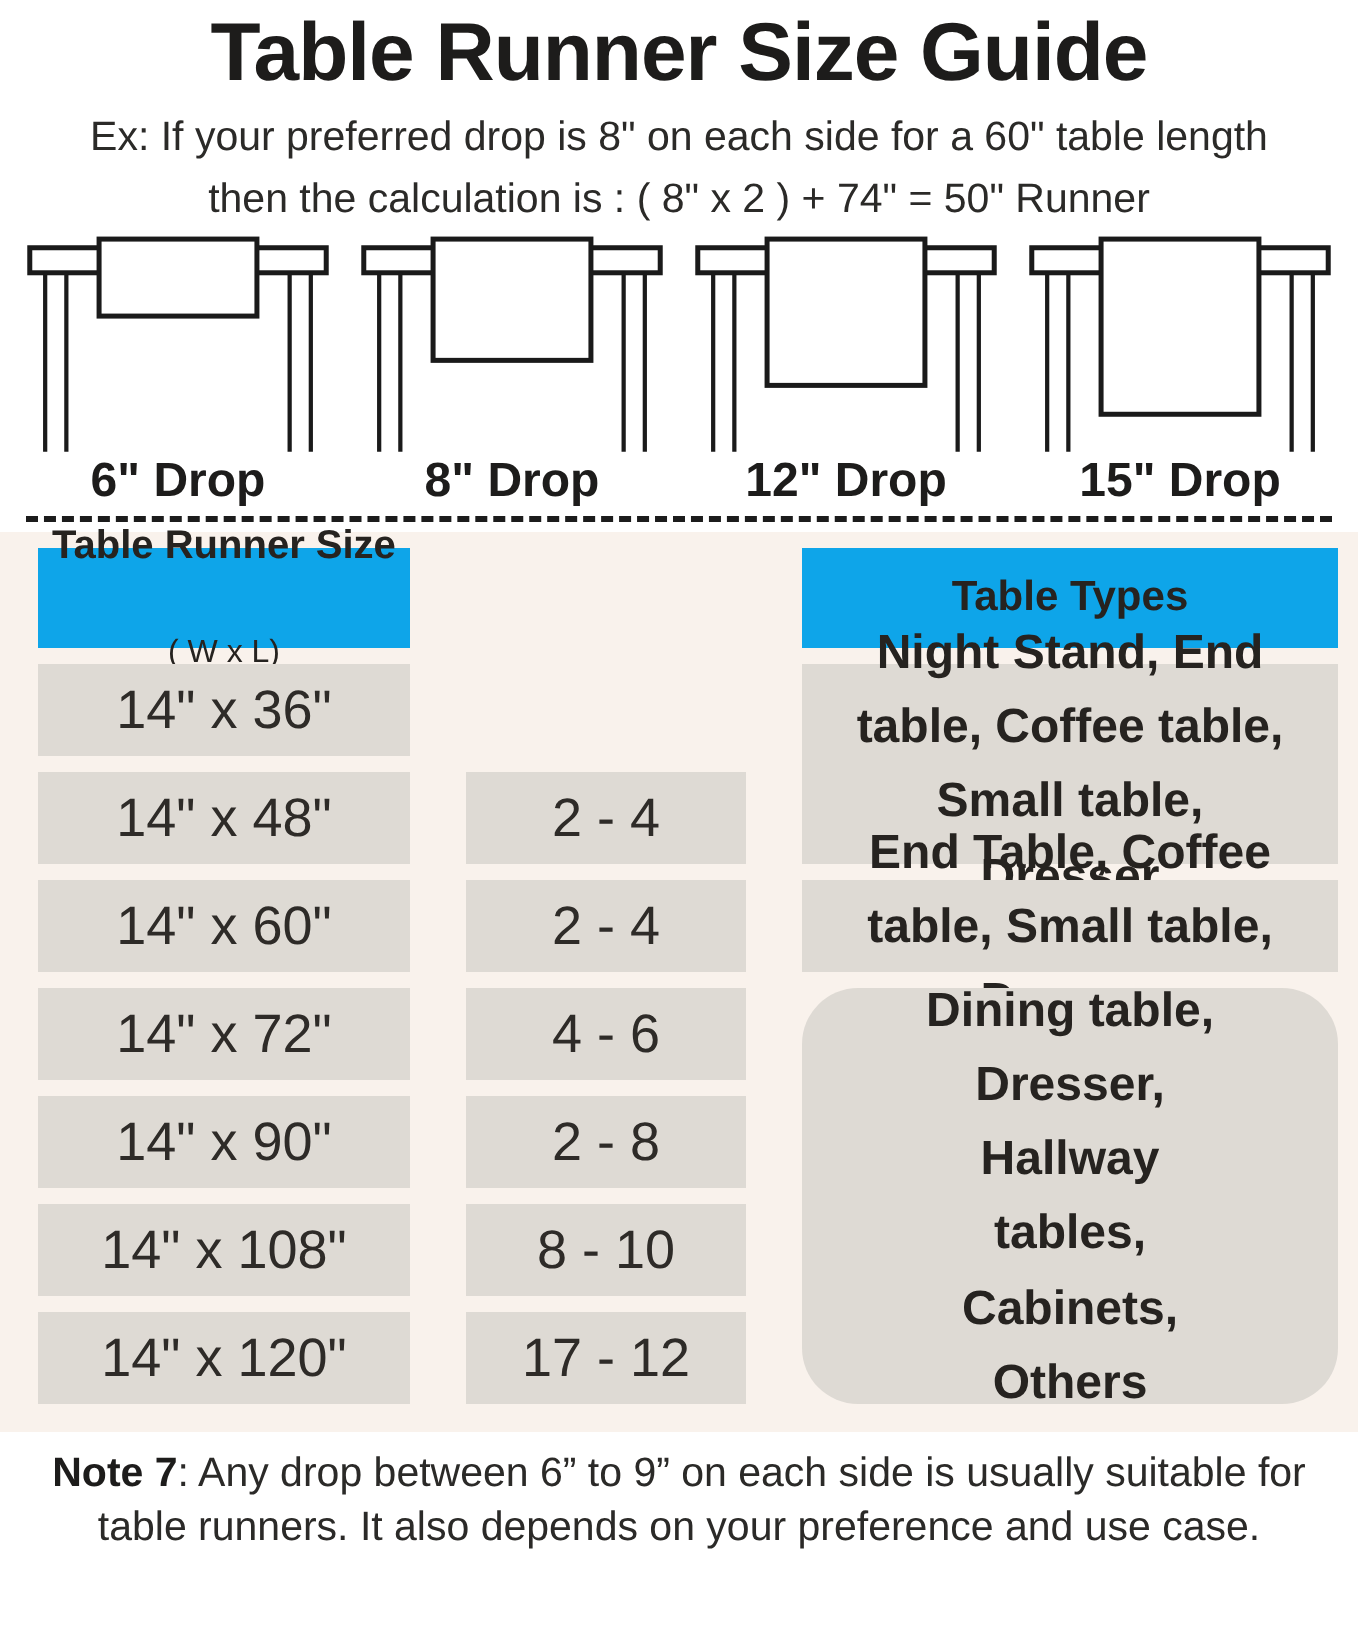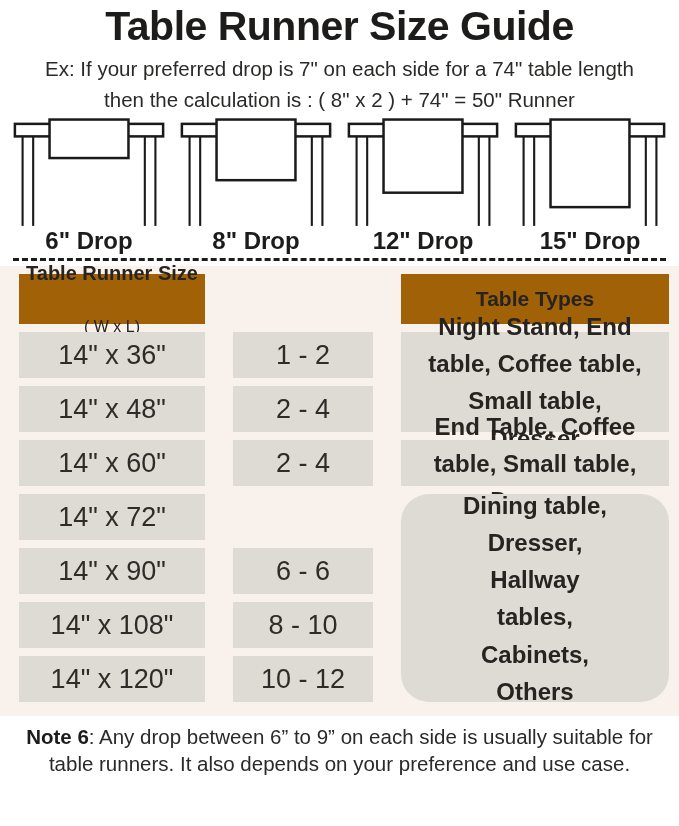--- a/index.html
+++ b/index.html
@@ -129,7 +129,7 @@
 
   <header class="top">
     <h1 class="title">Table Runner Size Guide</h1>
-    <p class="example">Ex: If your preferred drop is 7" on each side for a 74" table length</p>
+    <p class="example">Ex: If your preferred drop is 8" on each side for a 60" table length</p>
     <p class="example">then the calculation is : ( 8" x 2 ) + 74" = 50" Runner</p>
   </header>
 

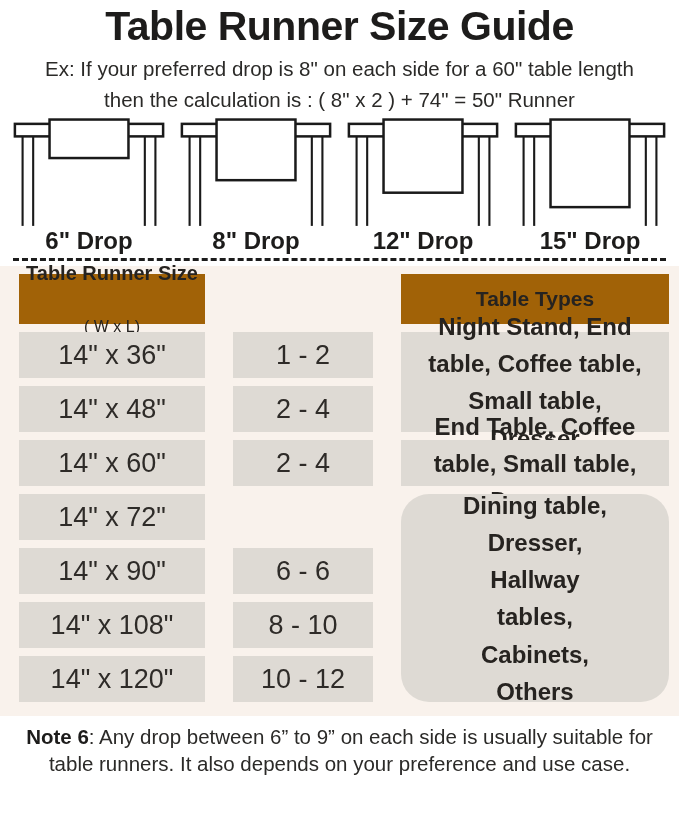--- a/index.html
+++ b/index.html
@@ -80,7 +80,7 @@
     text-align: center;
   }
   .th {
-    background: #a16207;
+    background: #0ea5e9;
     font-weight: 700;
     font-size: 21px;
     color: #262320;

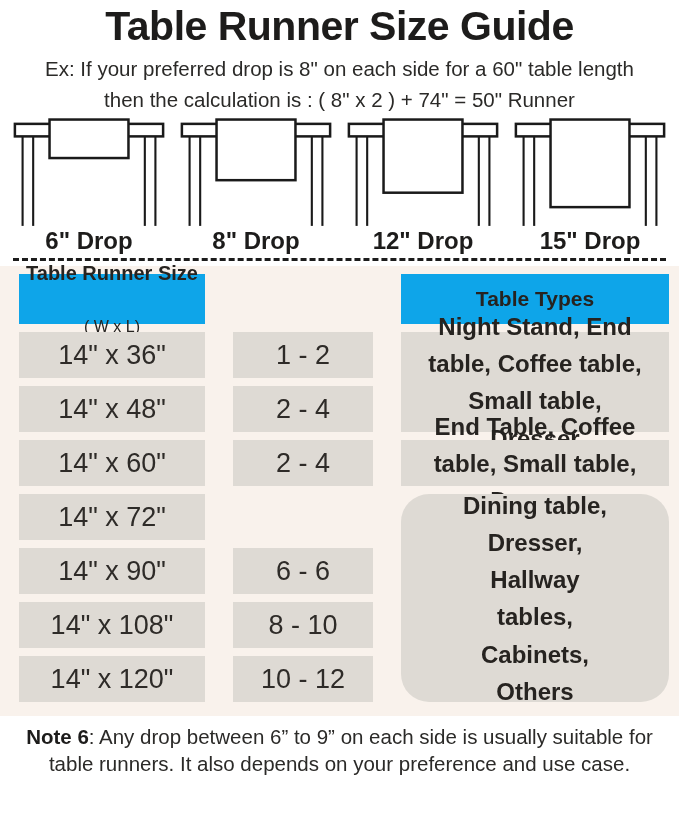--- a/index.html
+++ b/index.html
@@ -205,7 +205,6 @@
     <div class="cell td c1 r7">14" x 108"</div>
     <div class="cell td c1 r8">14" x 120"</div>
 
-    <div class="cell td c2 r2">1 - 2</div>
     <div class="cell td c2 r3">2 - 4</div>
     <div class="cell td c2 r4">2 - 4</div>
     <div class="cell td c2 r6">6 - 6</div>

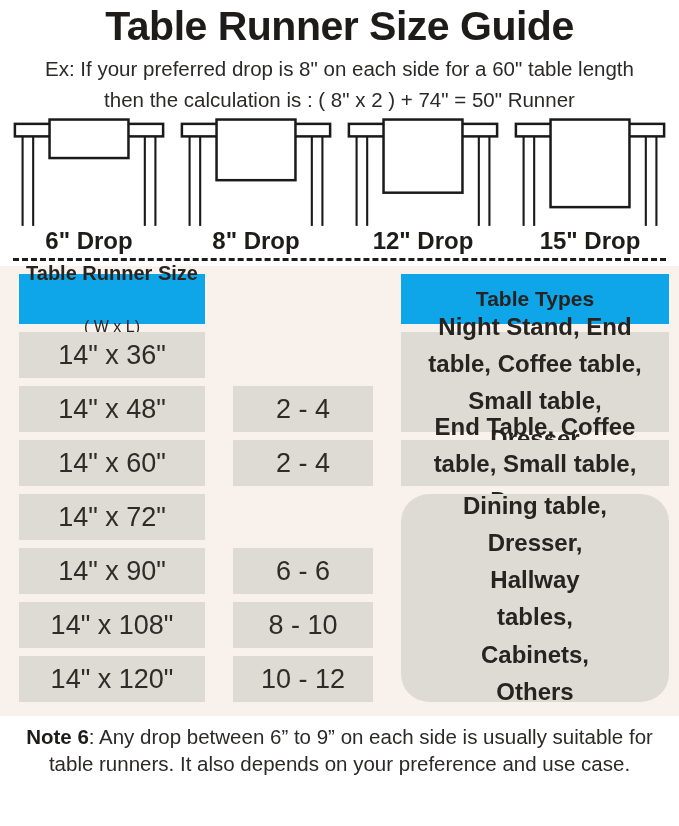--- a/index.html
+++ b/index.html
@@ -207,6 +207,7 @@
 
     <div class="cell td c2 r3">2 - 4</div>
     <div class="cell td c2 r4">2 - 4</div>
+    <div class="cell td c2 r5">4 - 6</div>
     <div class="cell td c2 r6">6 - 6</div>
     <div class="cell td c2 r7">8 - 10</div>
     <div class="cell td c2 r8">10 - 12</div>

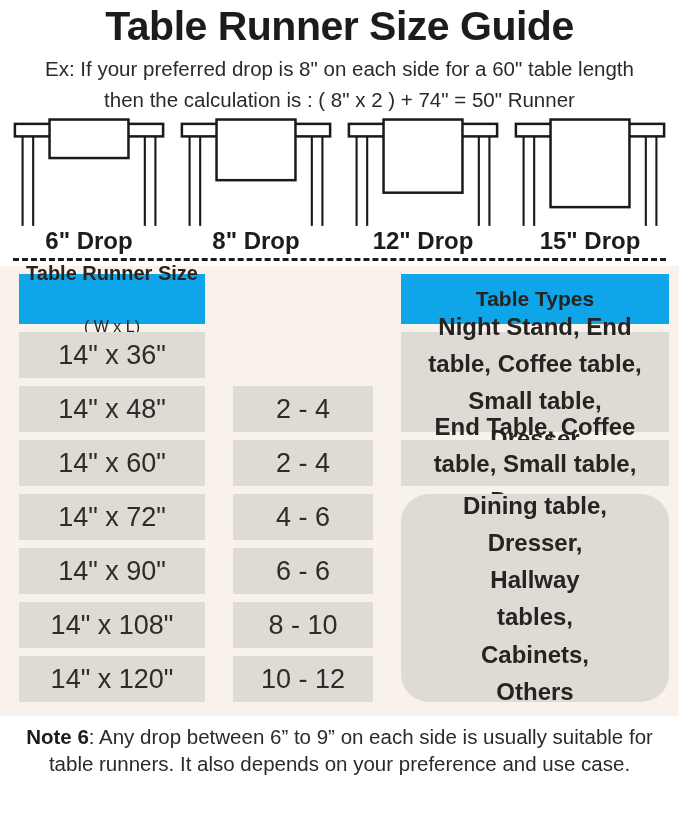--- a/index.html
+++ b/index.html
@@ -208,7 +208,7 @@
     <div class="cell td c2 r3">2 - 4</div>
     <div class="cell td c2 r4">2 - 4</div>
     <div class="cell td c2 r5">4 - 6</div>
-    <div class="cell td c2 r6">6 - 6</div>
+    <div class="cell td c2 r6">2 - 8</div>
     <div class="cell td c2 r7">8 - 10</div>
     <div class="cell td c2 r8">10 - 12</div>
 

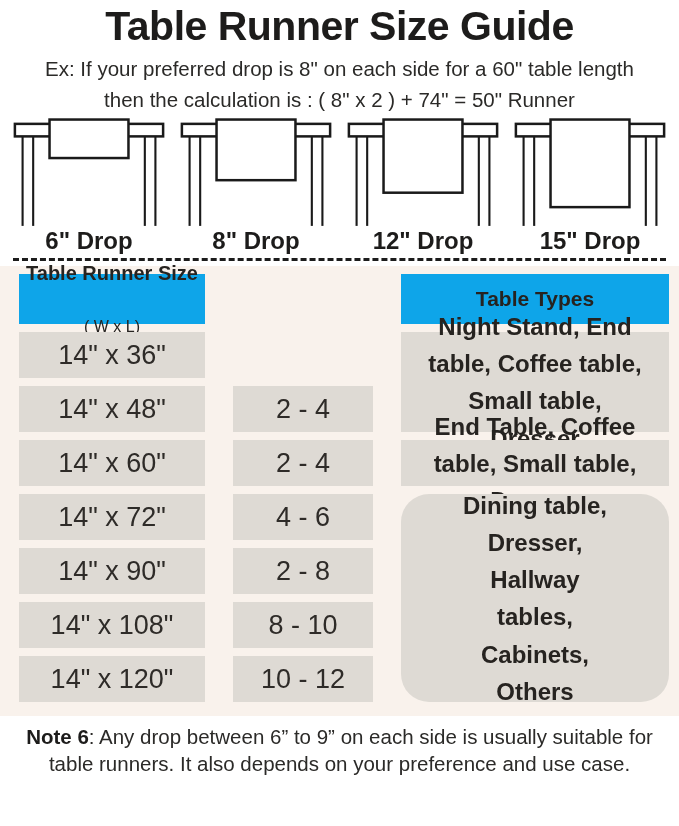--- a/index.html
+++ b/index.html
@@ -210,7 +210,7 @@
     <div class="cell td c2 r5">4 - 6</div>
     <div class="cell td c2 r6">2 - 8</div>
     <div class="cell td c2 r7">8 - 10</div>
-    <div class="cell td c2 r8">10 - 12</div>
+    <div class="cell td c2 r8">17 - 12</div>
 
     <div class="cell td types types-a c3 rspan-2-3">Night Stand, End table, Coffee table, Small table, Dresser</div>
     <div class="cell td types types-b c3 r4">End Table, Coffee table, Small table, Dresser</div>

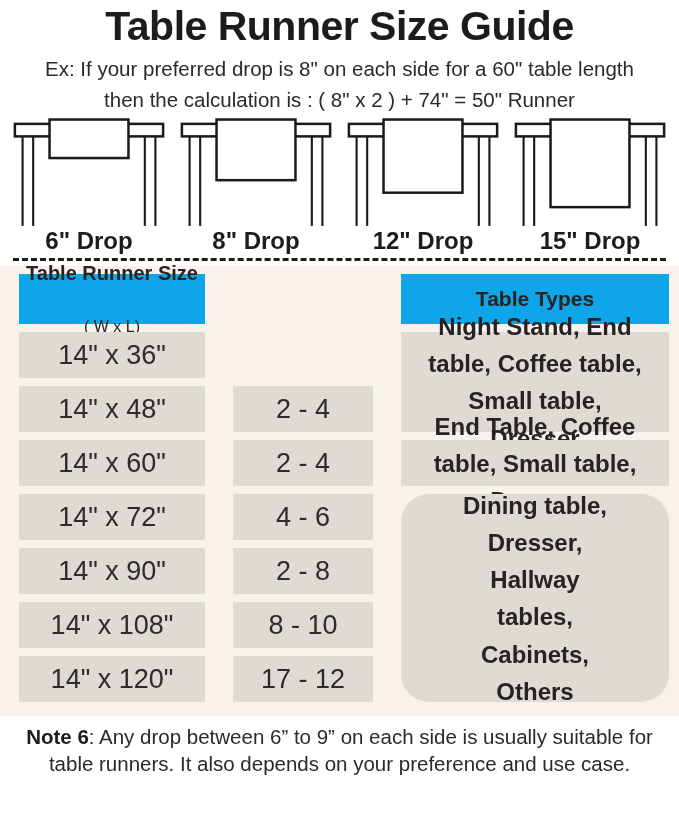--- a/index.html
+++ b/index.html
@@ -219,7 +219,7 @@
   </section>
 
   <footer class="notes">
-    <p><span class="note-label">Note 6</span><span>: Any drop between 6” to 9” on each side is usually suitable for table runners. It also depends on your preference and use case.</span></p>
+    <p><span class="note-label">Note 7</span><span>: Any drop between 6” to 9” on each side is usually suitable for table runners. It also depends on your preference and use case.</span></p>
     <p><span class="note-label">Note 2</span><span>: Measure your table, and select right size before ordering.</span></p>
   </footer>
 

